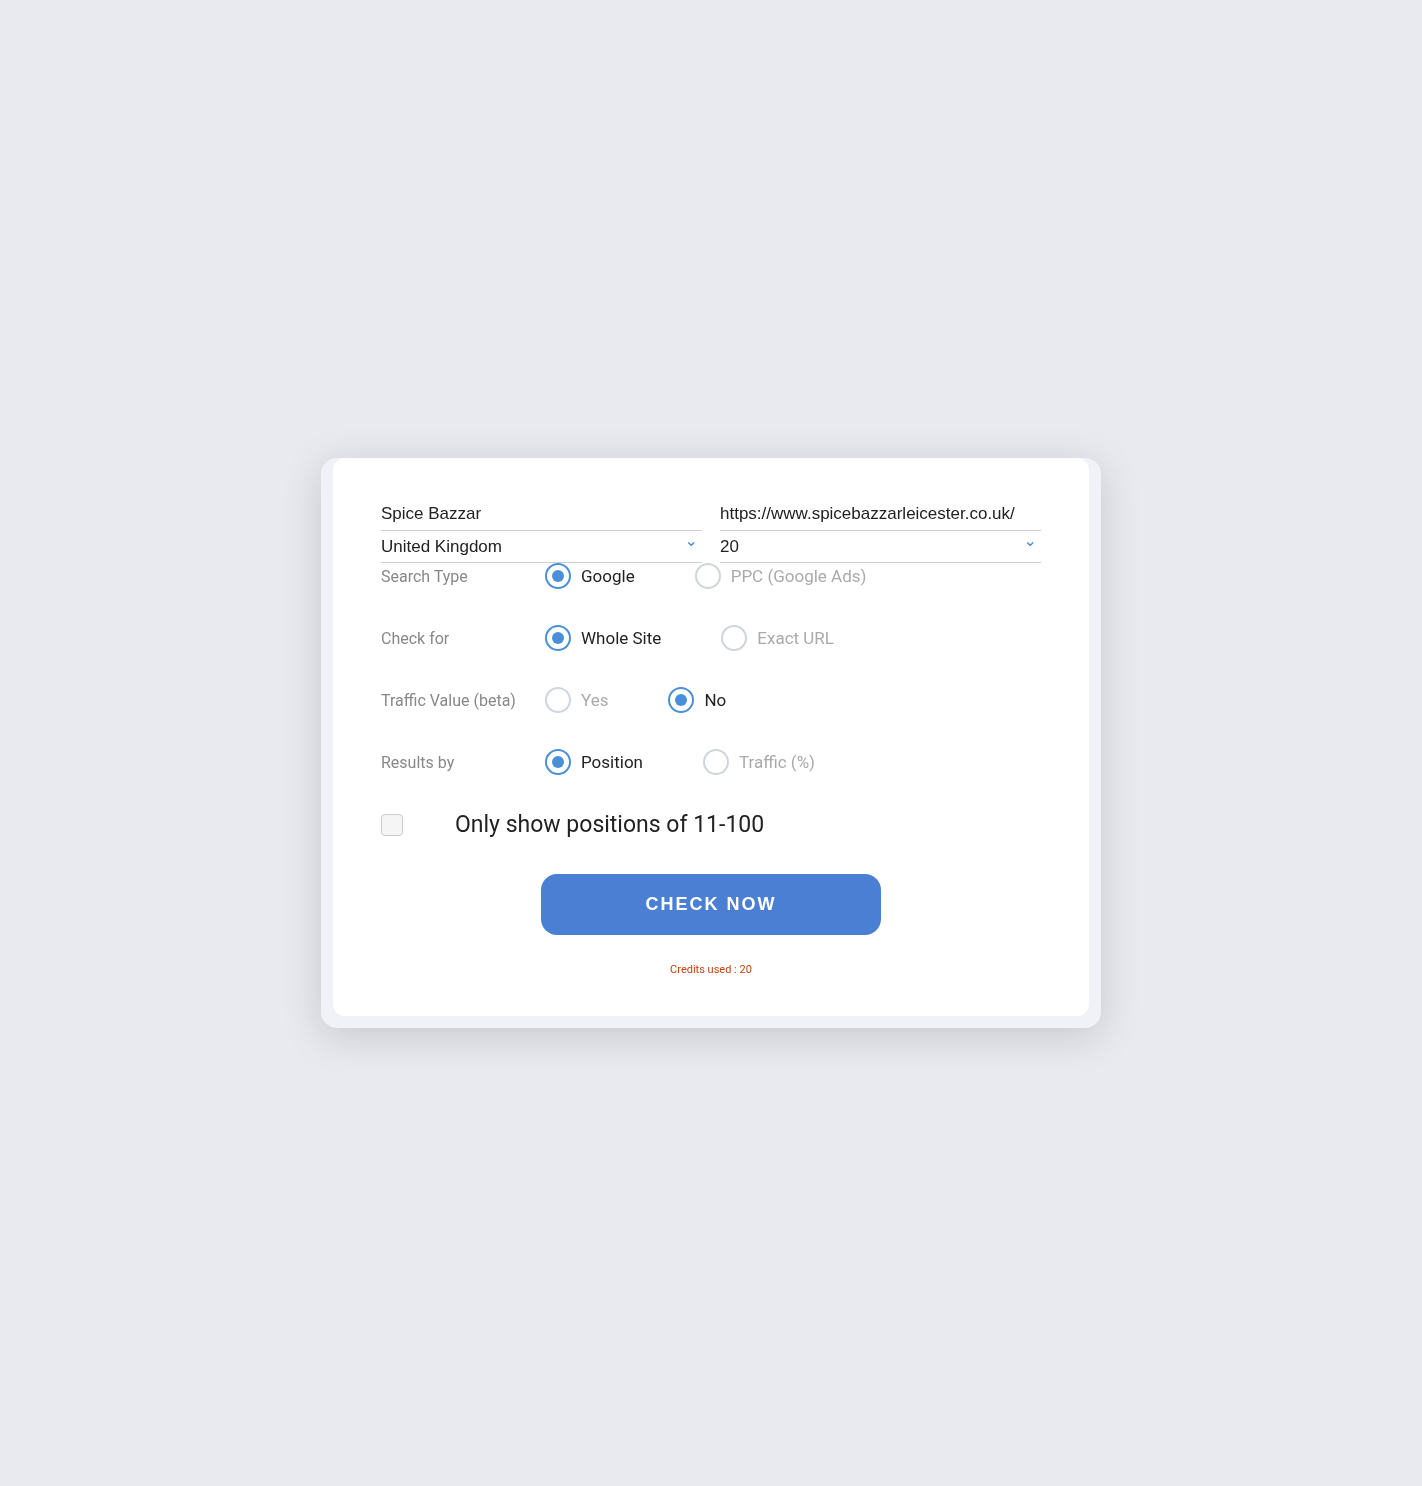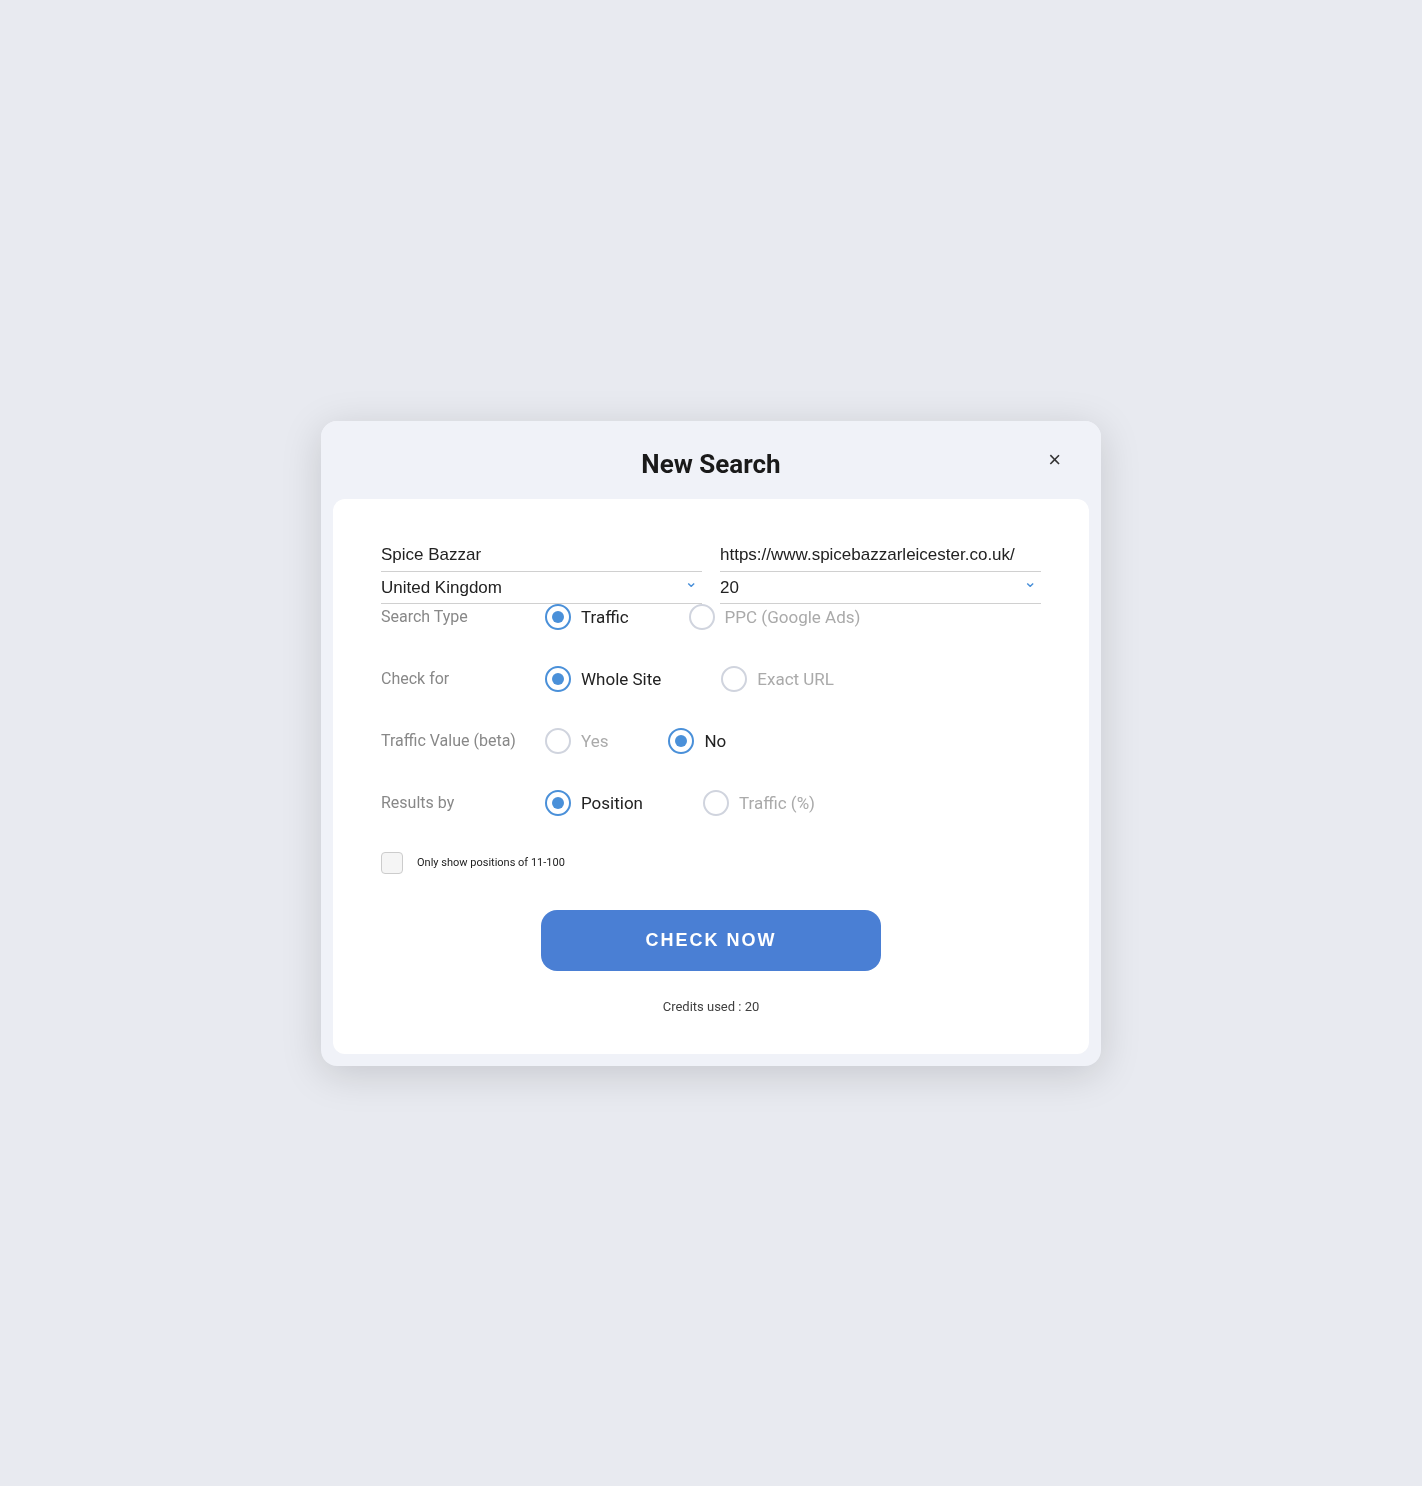--- a/index.html
+++ b/index.html
@@ -223,12 +223,6 @@
 <body>
 
 <div class="modal-container">
-  <div class="modal-header">
-    <h1 class="modal-title">New Search</h1>
-    <button class="close-btn">
-      <span>×</span>
-    </button>
-  </div>
 
   <div class="modal-body">
 

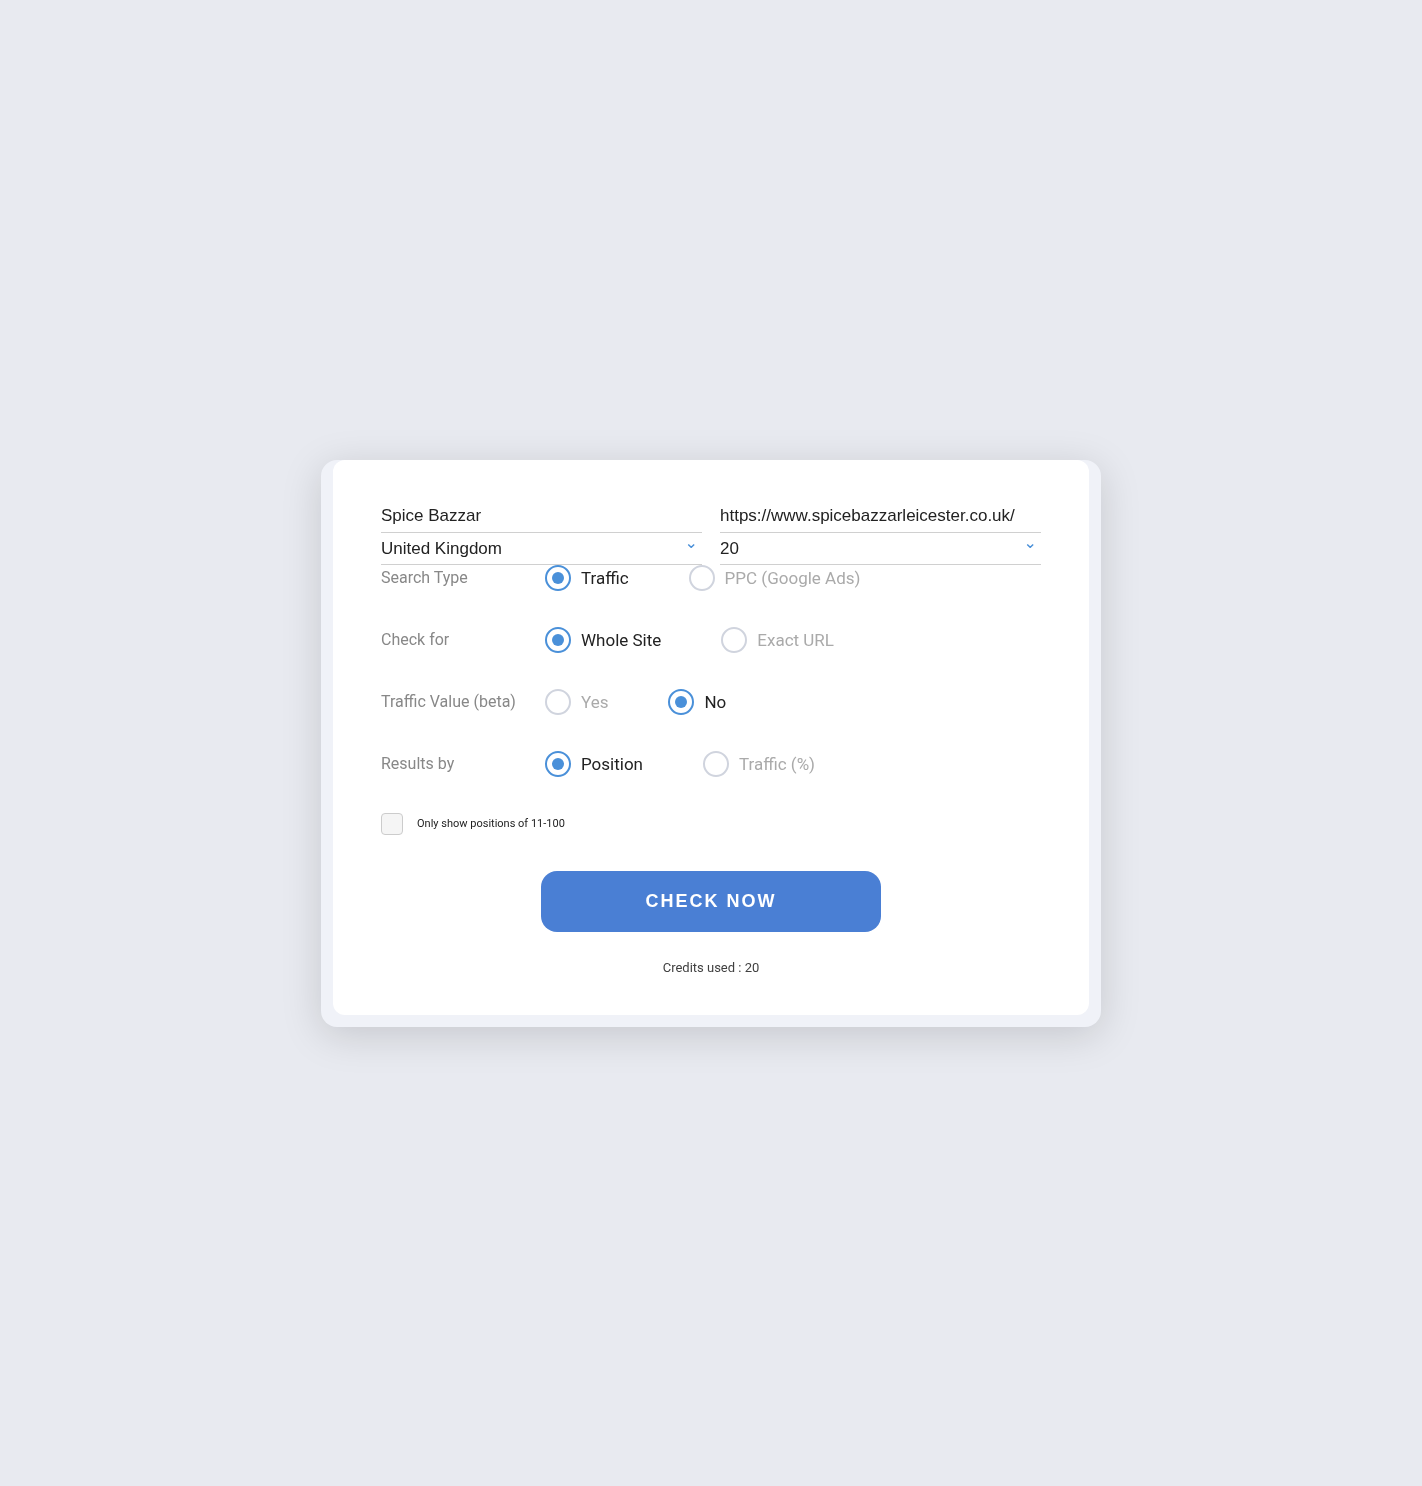--- a/index.html
+++ b/index.html
@@ -265,7 +265,7 @@
       <div class="radio-group">
         <label class="radio-option">
           <div class="radio-custom checked"></div>
-          <span class="radio-label-text">Traffic</span>
+          <span class="radio-label-text">Google</span>
         </label>
         <label class="radio-option">
           <div class="radio-custom"></div>

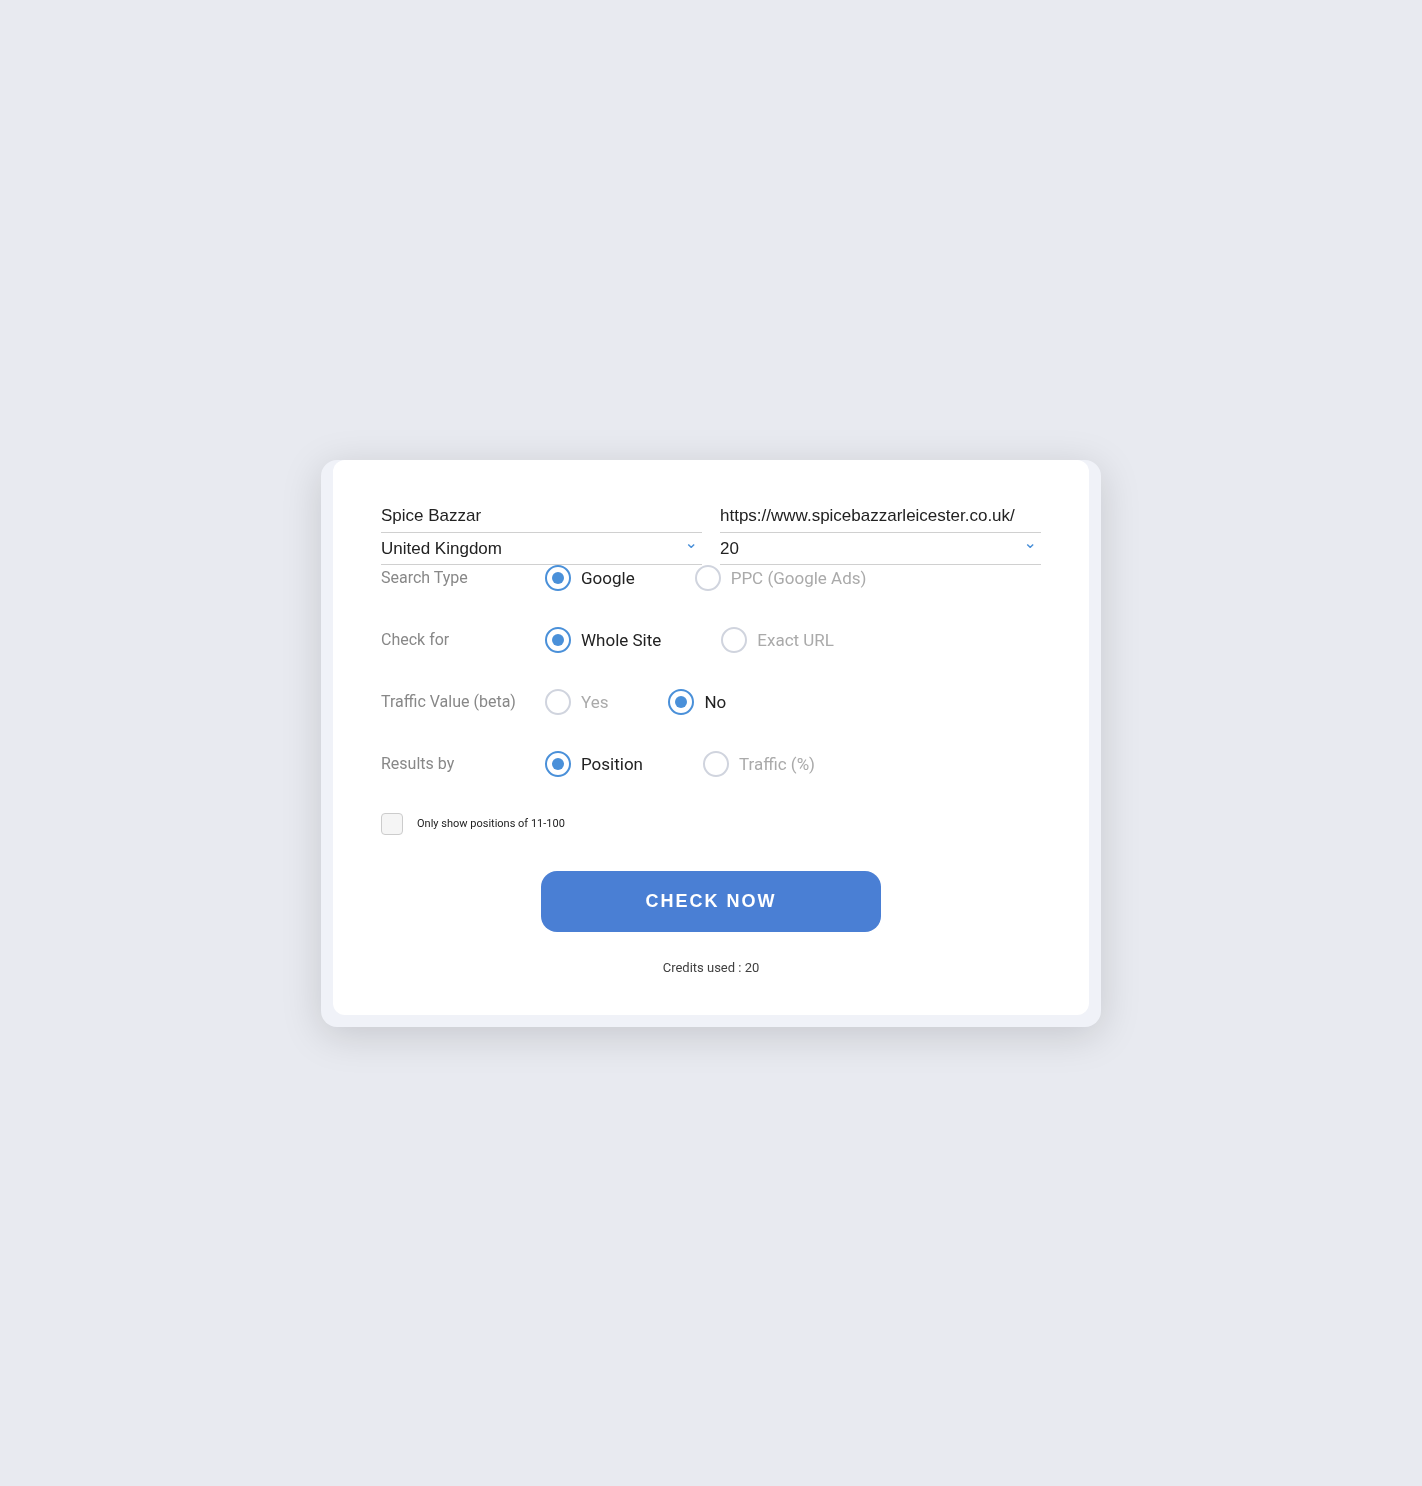--- a/index.html
+++ b/index.html
@@ -193,8 +193,9 @@
     }
 
     .checkbox-label {
-      font-size: 11px;
+      font-size: 23px;
       color: #222;
+      margin-left: 38px;
     }
 
     .check-now-btn {

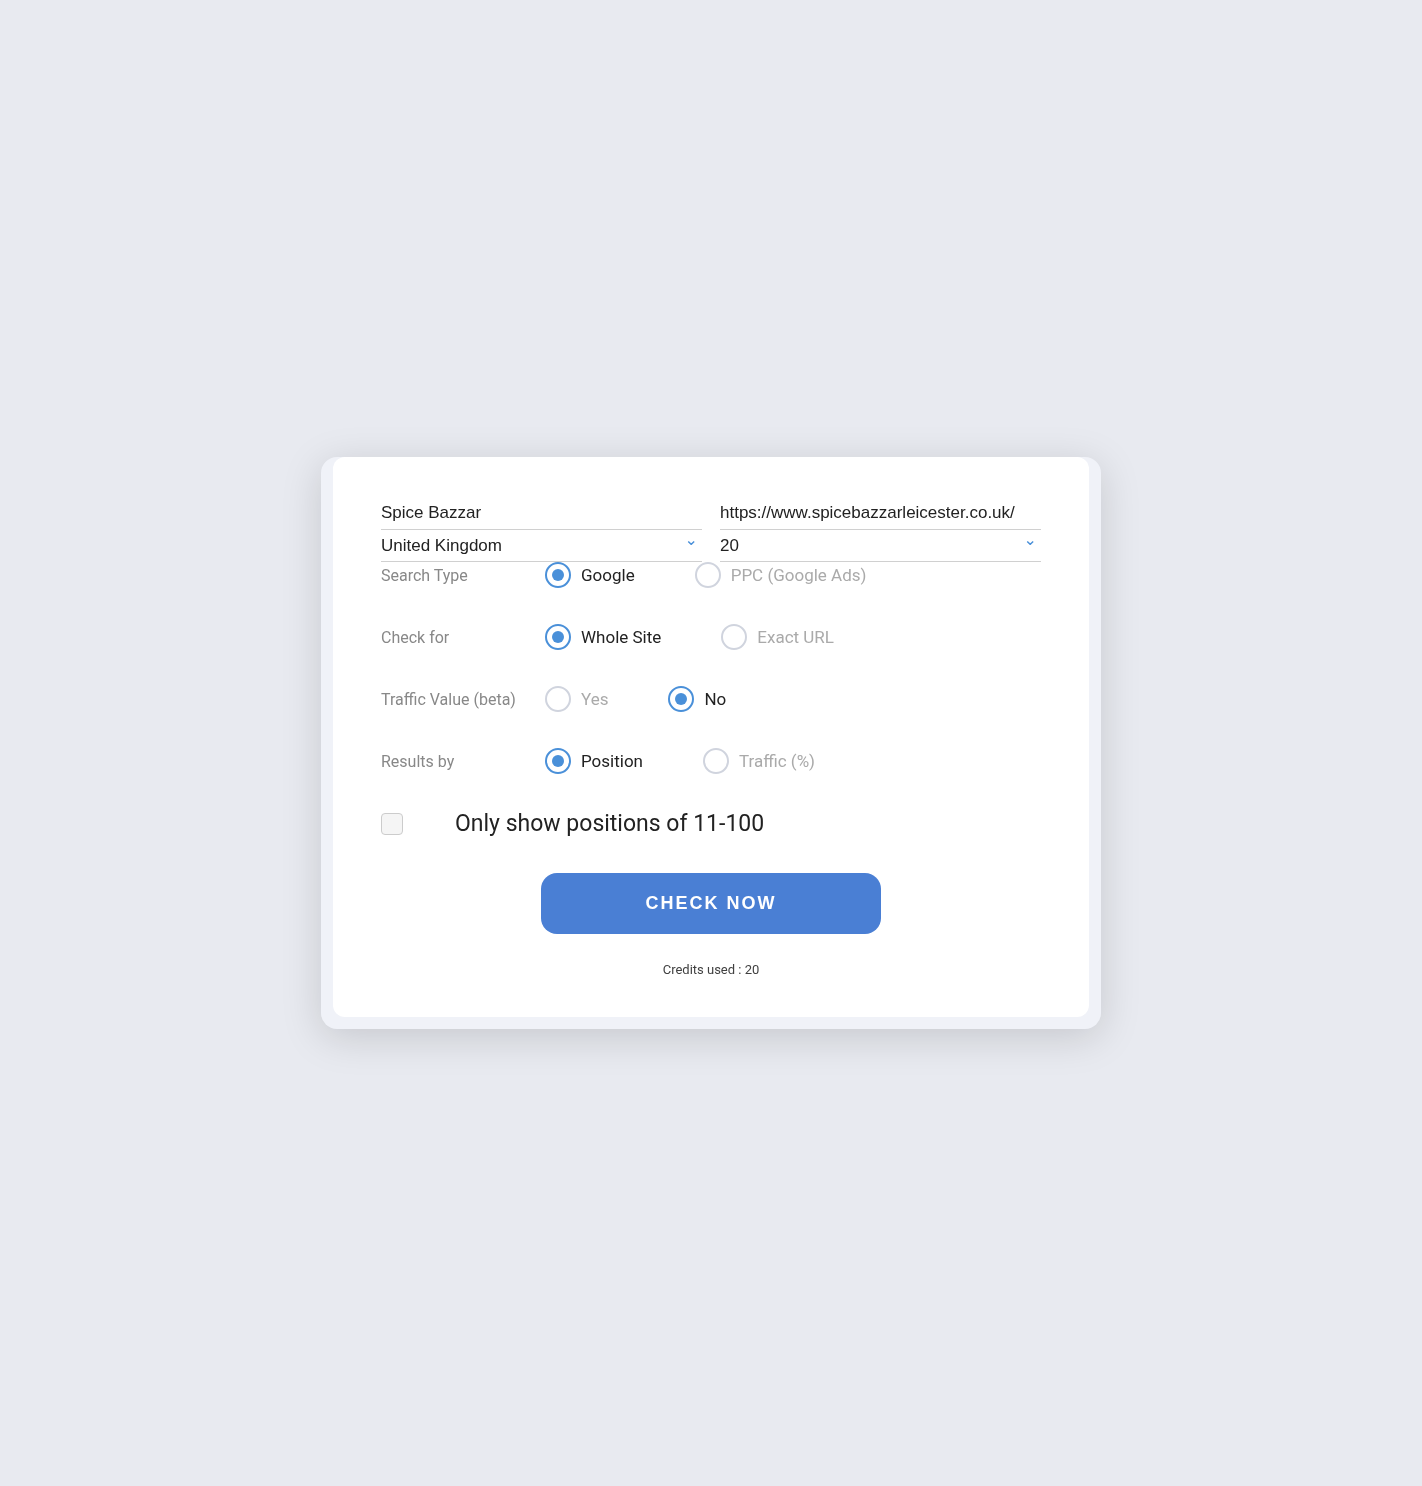--- a/index.html
+++ b/index.html
@@ -216,8 +216,8 @@
 
     .credits-text {
       text-align: center;
-      font-size: 13px;
-      color: #404040;
+      font-size: 11px;
+      color: #c2410c;
     }
   </style>
 </head>

